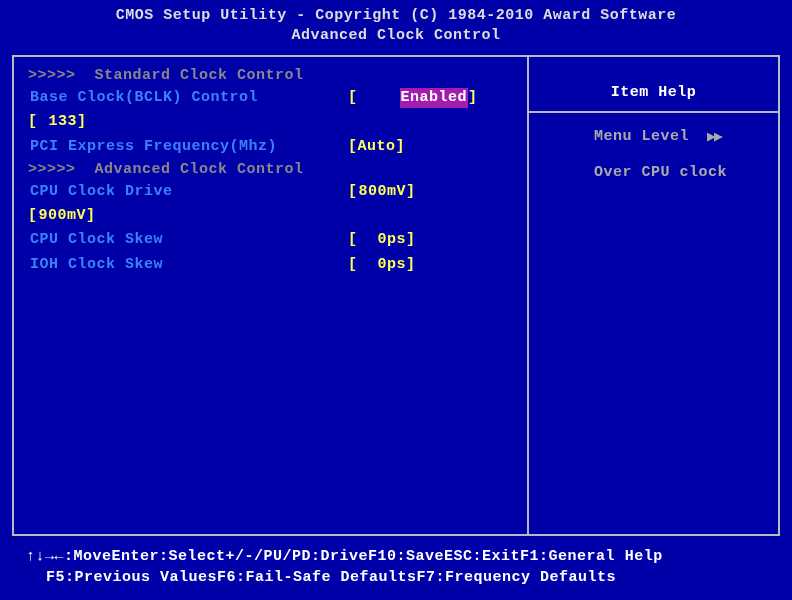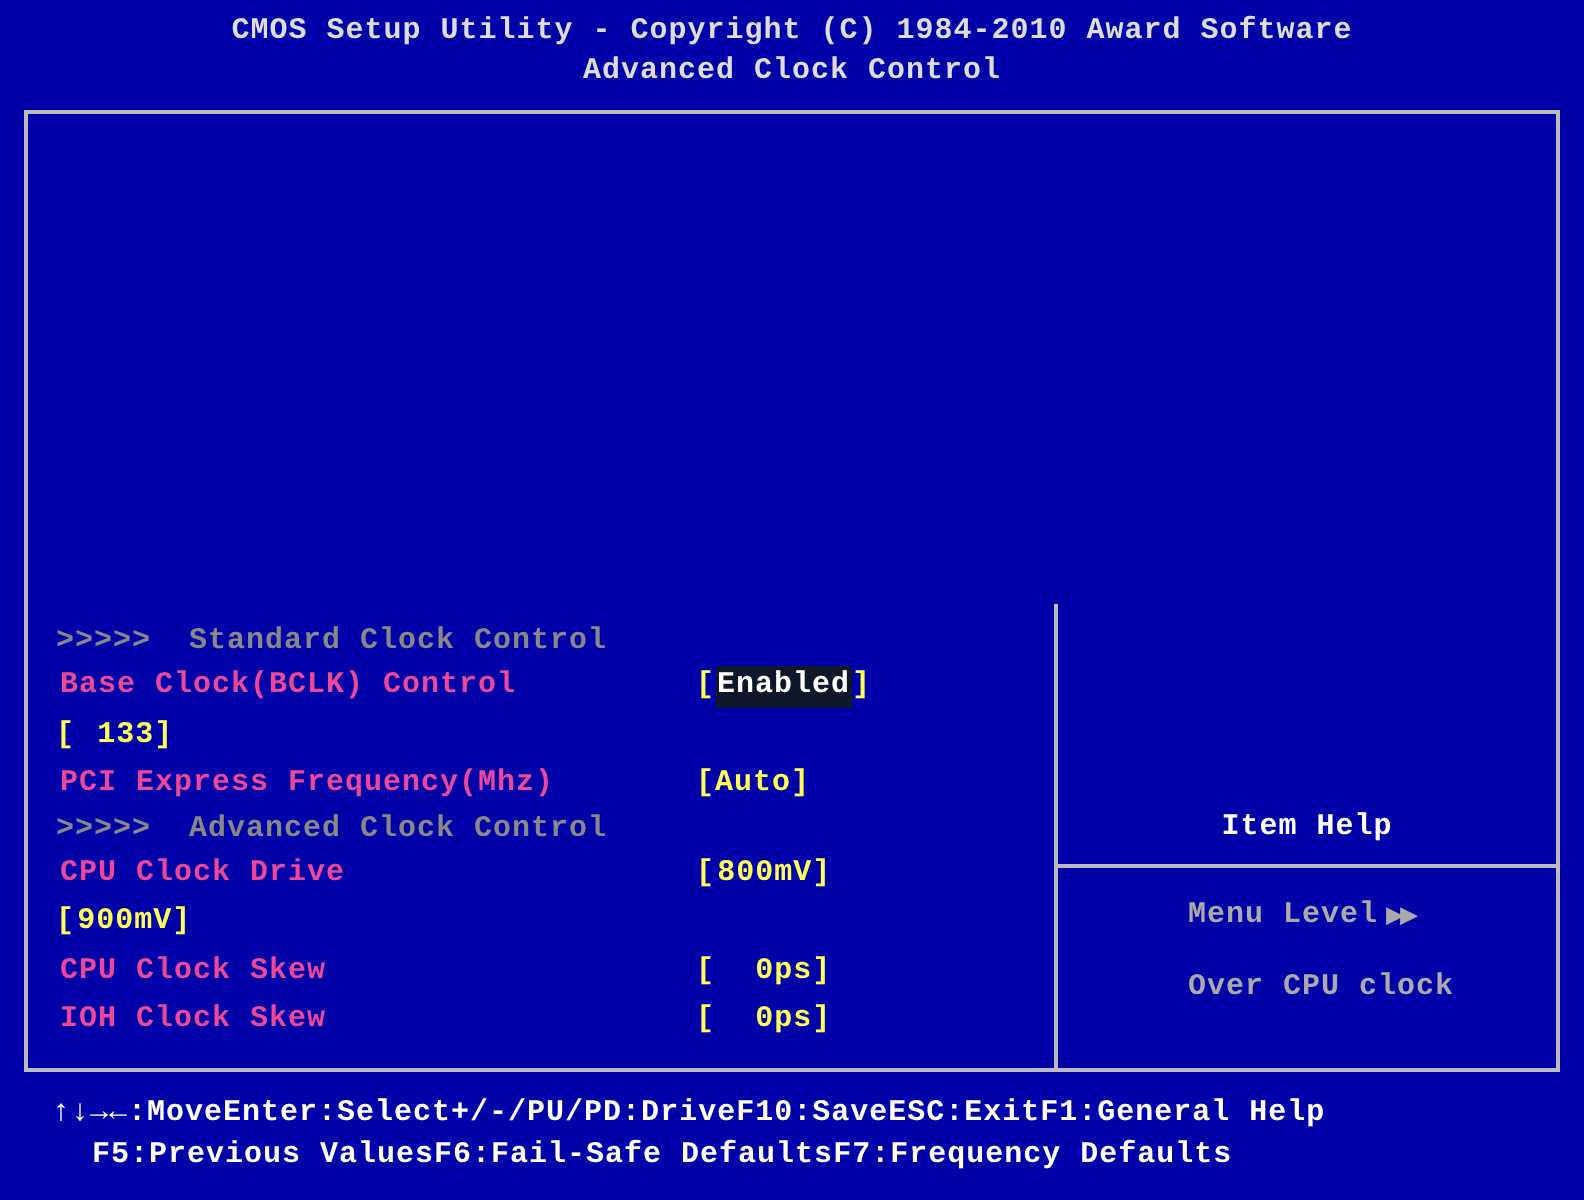--- a/index.html
+++ b/index.html
@@ -39,7 +39,6 @@
       flex: 1;
       border: 2px solid #BBBBBB;
       margin: 0 4px;
-      align-items: flex-end;
     }
     .left-panel {
       flex: 0 0 515px;

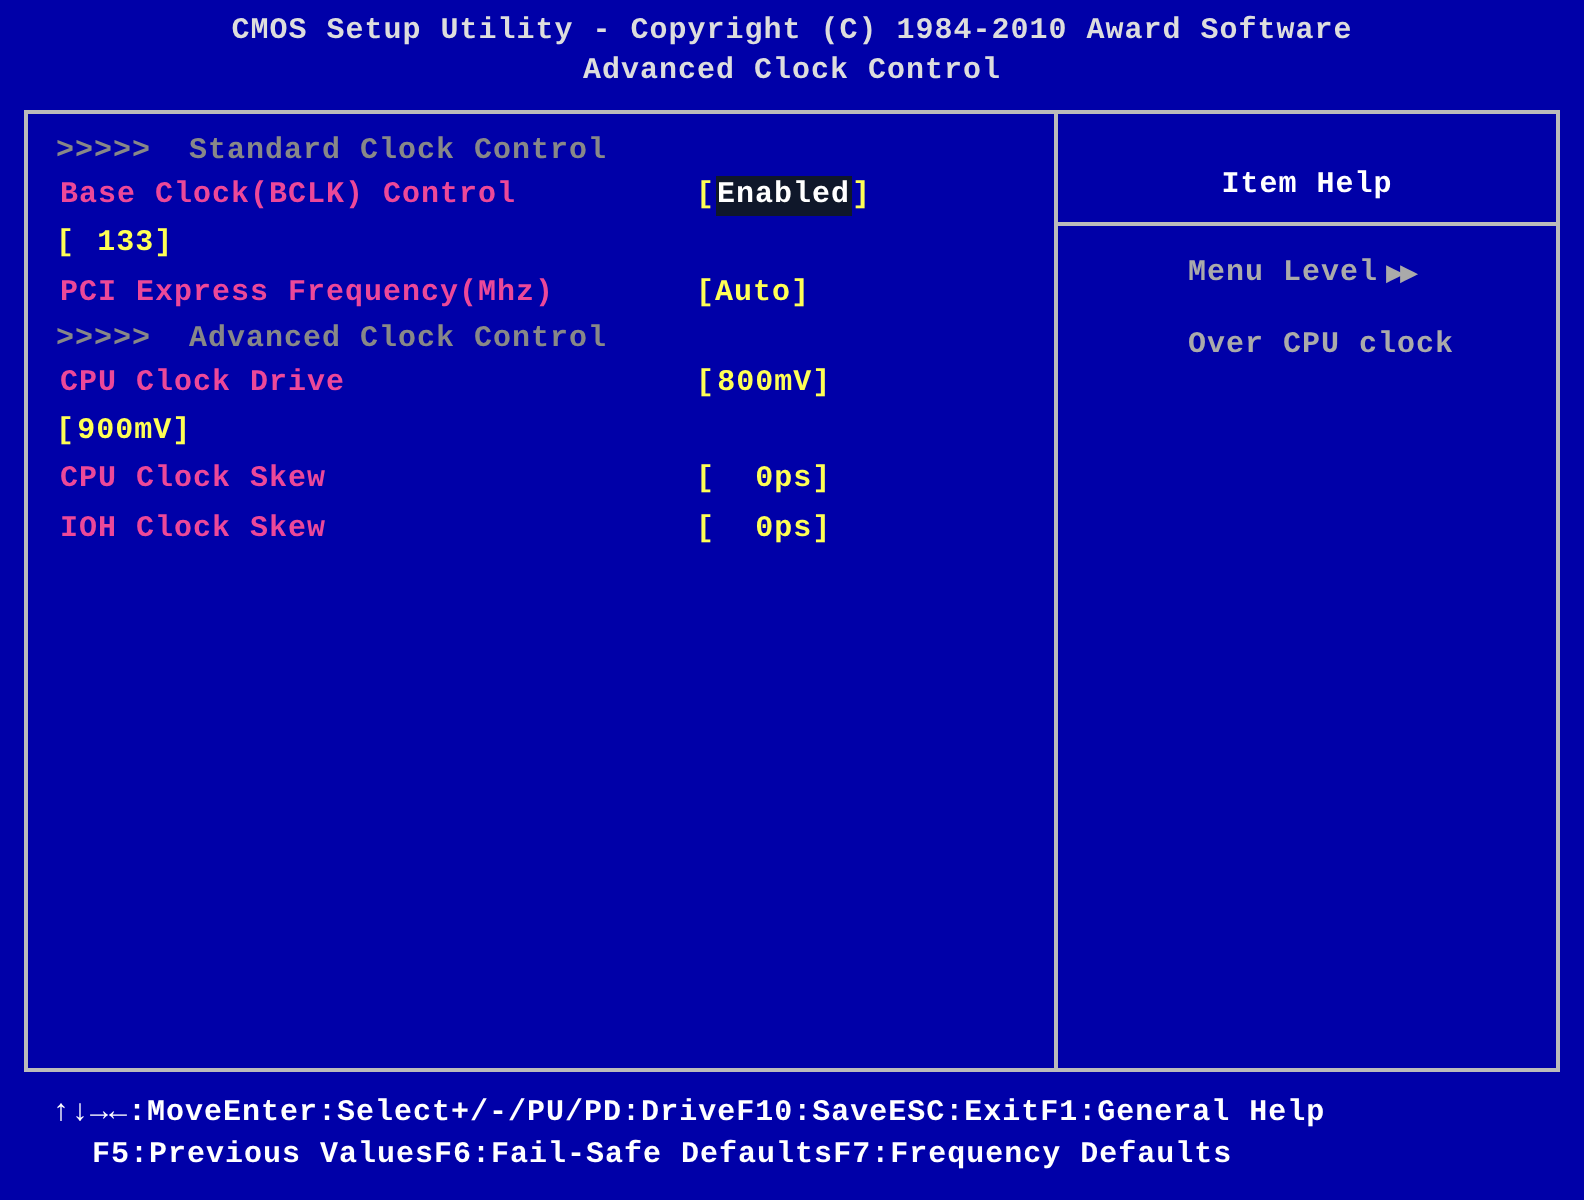--- a/index.html
+++ b/index.html
@@ -83,7 +83,7 @@
     }
     .s-label {
       flex: 0 0 320px;
-      color: #ec4899;
+      color: #3b82f6;
       white-space: nowrap;
       padding-left: 2px;
     }

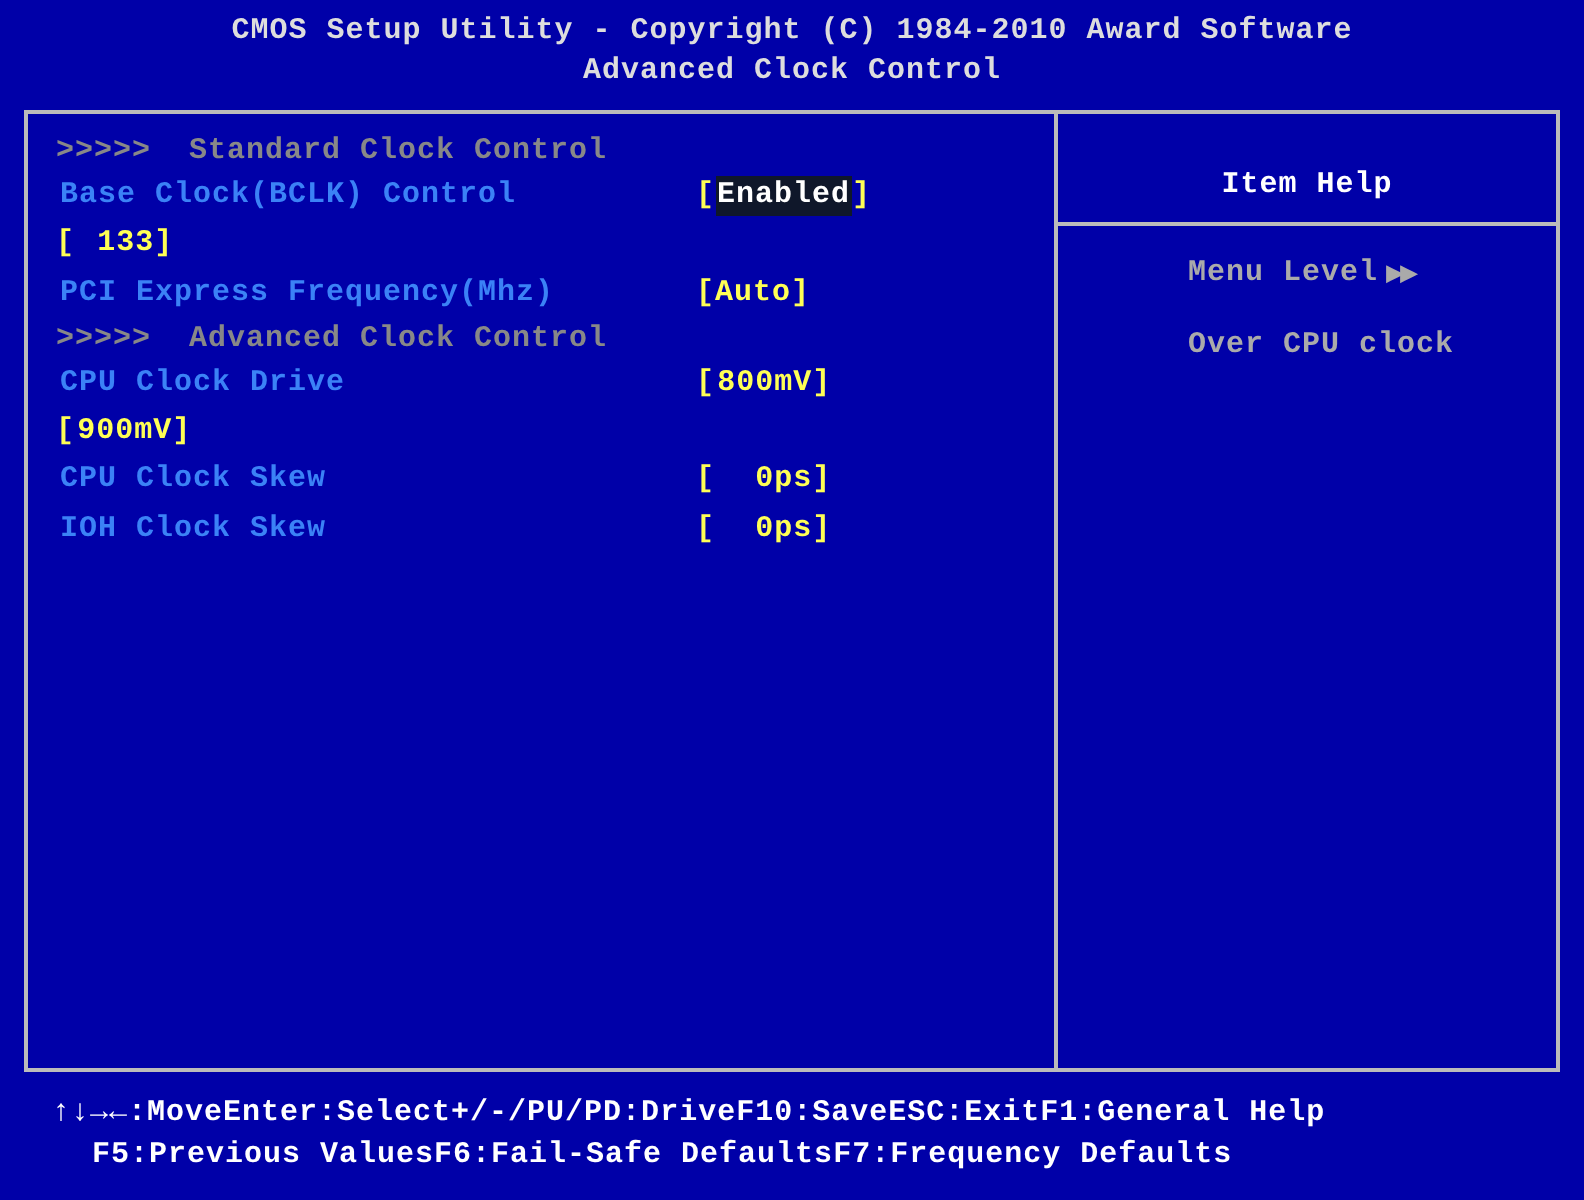--- a/index.html
+++ b/index.html
@@ -103,9 +103,10 @@
     .val.w5 { width: 5.4ch; text-align: right; }
     .val.left { text-align: left; }
     .sel {
-      background: #0f172a;
+      background: #a21caf;
       color: #FFFFFF;
       padding: 0 1px;
+      margin-left: 42px;
     }
     .footer {
       padding: 10px 14px 12px;

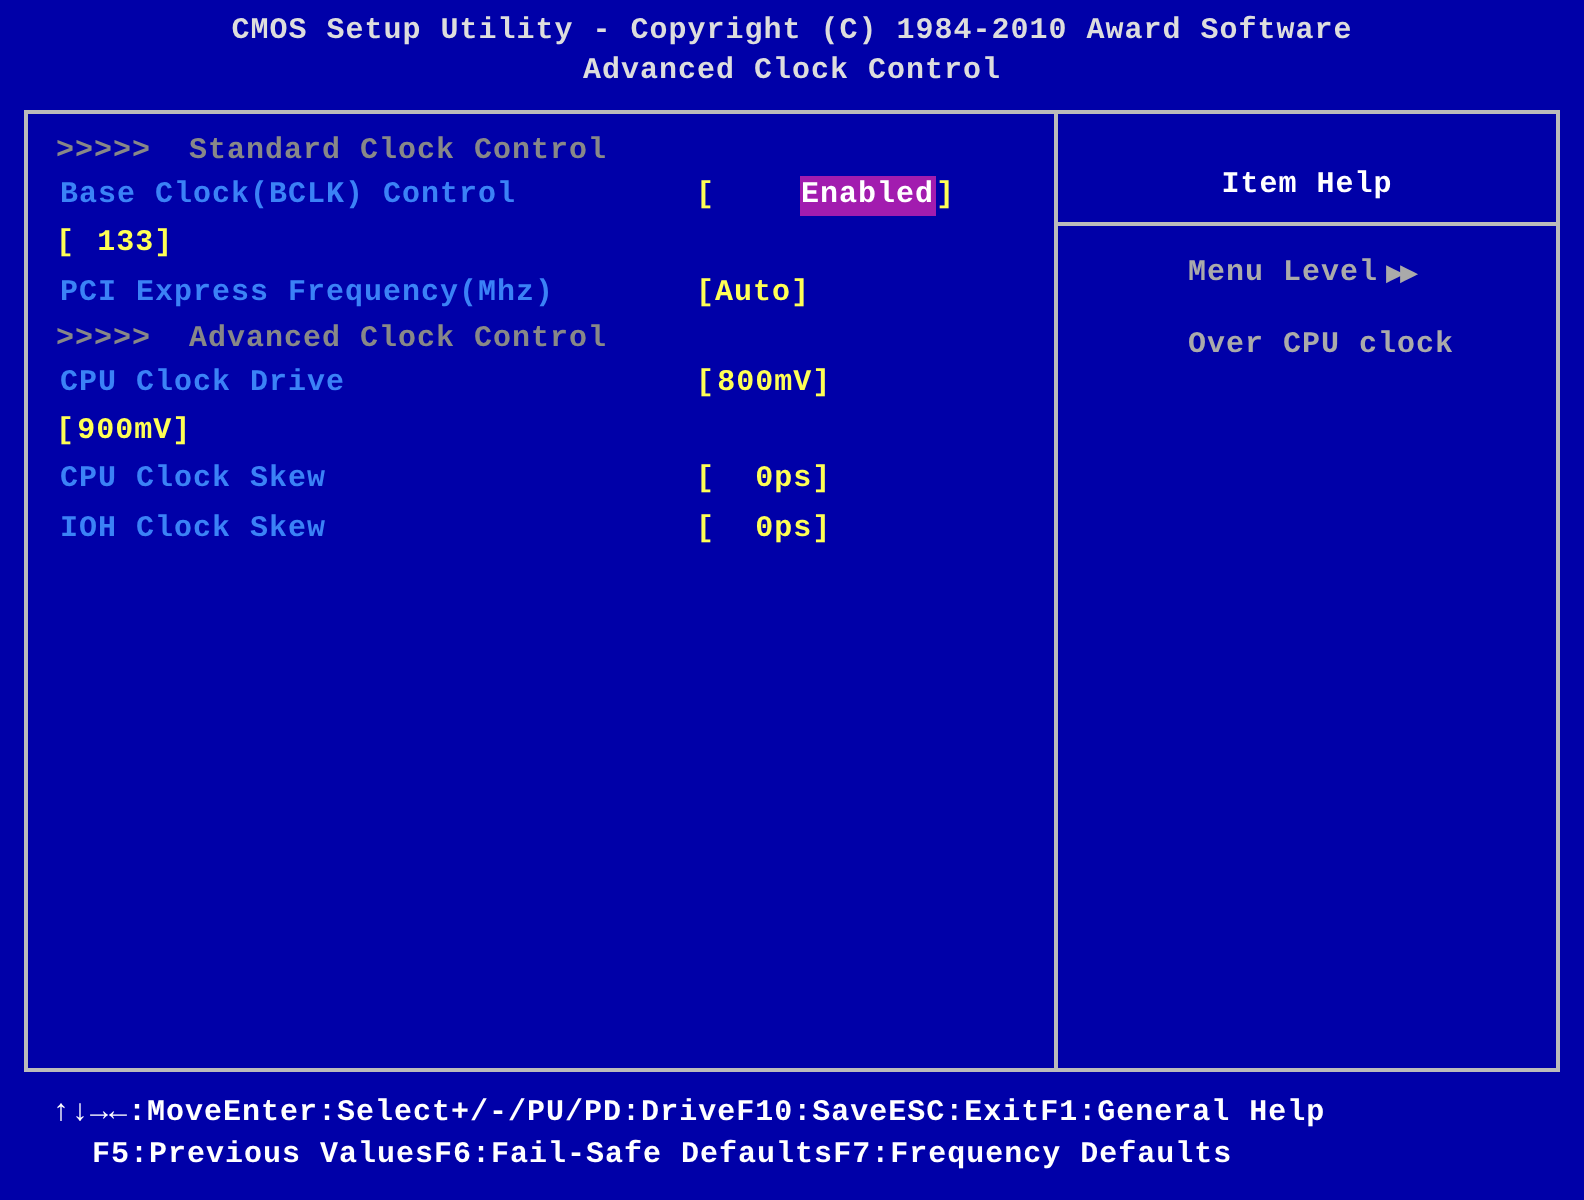--- a/index.html
+++ b/index.html
@@ -65,7 +65,7 @@
       margin-bottom: 18px;
       display: flex;
       align-items: center;
-      gap: 4px;
+      gap: 18px;
       padding-left: 47px;
     }
     .chev {

